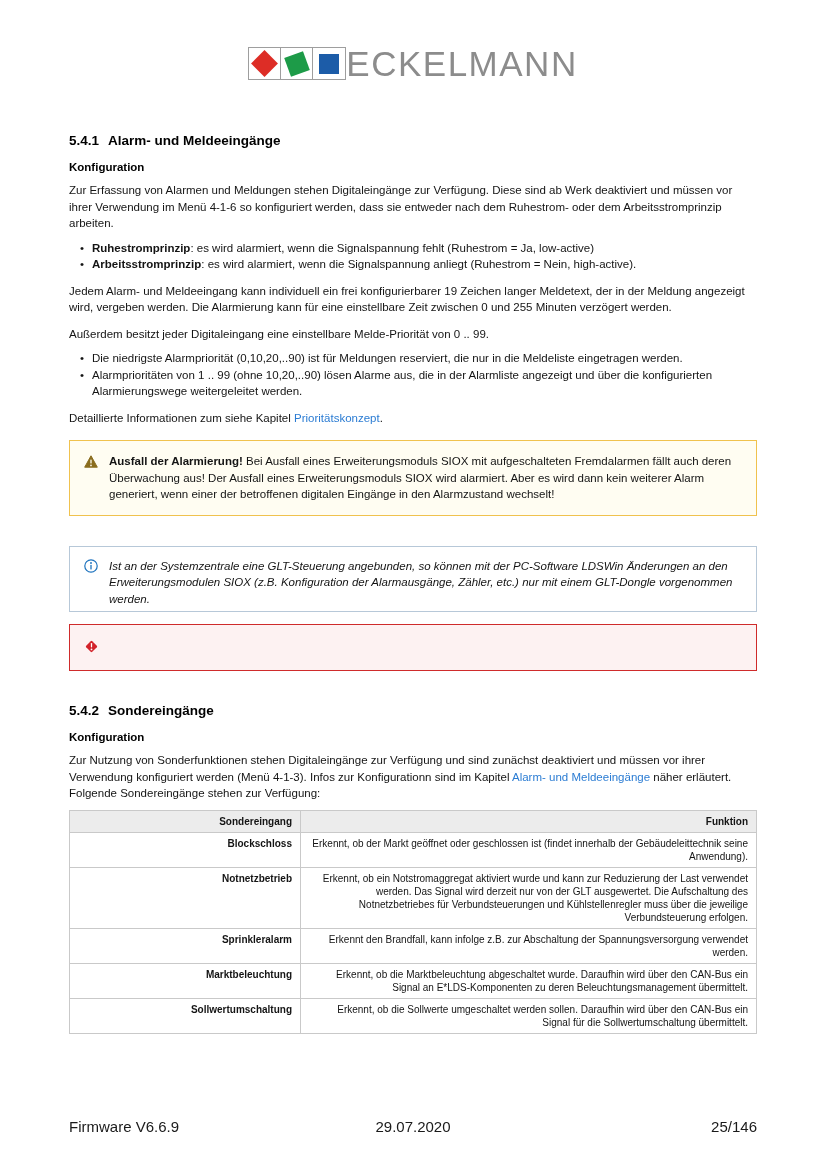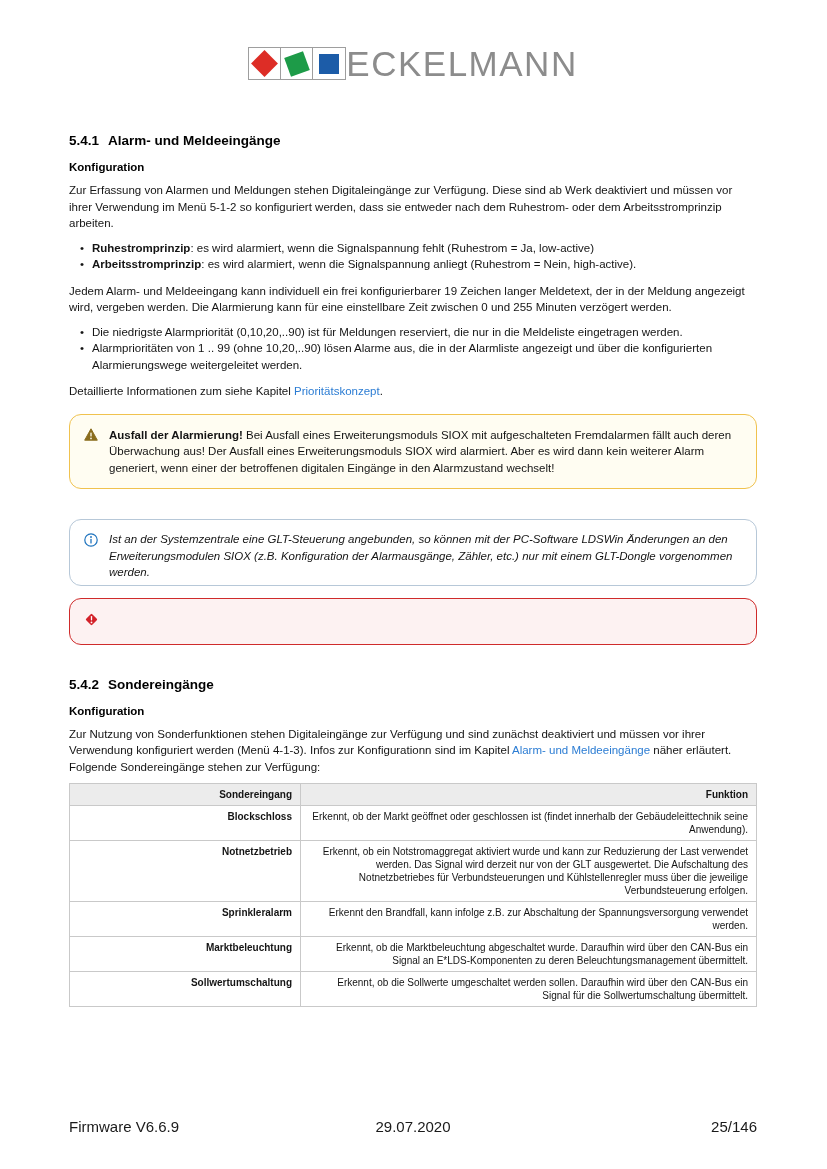--- a/index.html
+++ b/index.html
@@ -105,7 +105,7 @@
 
   <h2 class="sub-heading">Konfiguration</h2>
 
-  <p class="body-text">Zur Erfassung von Alarmen und Meldungen stehen Digitaleingänge zur Verfügung. Diese sind ab Werk deaktiviert und müssen vor ihrer Verwendung im Menü 5-1-2 so konfiguriert werden, dass sie entweder nach dem Ruhestrom- oder dem Arbeitsstromprinzip arbeiten.</p>
+  <p class="body-text">Zur Erfassung von Alarmen und Meldungen stehen Digitaleingänge zur Verfügung. Diese sind ab Werk deaktiviert und müssen vor ihrer Verwendung im Menü 4-1-6 so konfiguriert werden, dass sie entweder nach dem Ruhestrom- oder dem Arbeitsstromprinzip arbeiten.</p>
 
   <ul class="bullets">
     <li><span class="rt-b">Ruhestromprinzip</span><span>: es wird alarmiert, wenn die Signalspannung fehlt (Ruhestrom = Ja, low-active)</span></li>

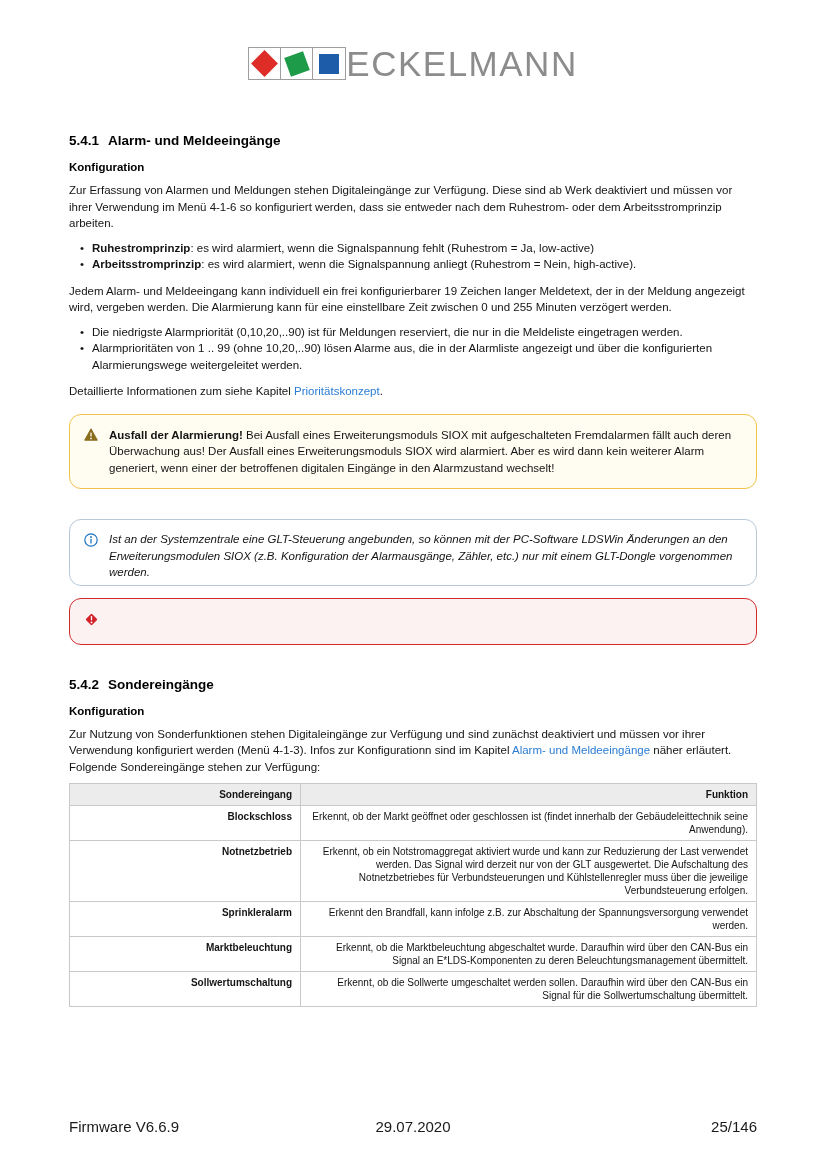--- a/index.html
+++ b/index.html
@@ -114,6 +114,7 @@
 
   <p class="body-text" style="margin-top:10px">Jedem Alarm- und Meldeeingang kann individuell ein frei konfigurierbarer 19 Zeichen langer Meldetext, der in der Meldung angezeigt wird, vergeben werden. Die Alarmierung kann für eine einstellbare Zeit zwischen 0 und 255 Minuten verzögert werden.</p>
 
+  <p class="body-text" style="margin-top:10px">Außerdem besitzt jeder Digitaleingang eine einstellbare Melde-Priorität von 0 .. 99.</p>
 
   <ul class="bullets">
     <li><span>Die niedrigste Alarmpriorität (0,10,20,..90) ist für Meldungen reserviert, die nur in die Meldeliste eingetragen werden.</span></li>

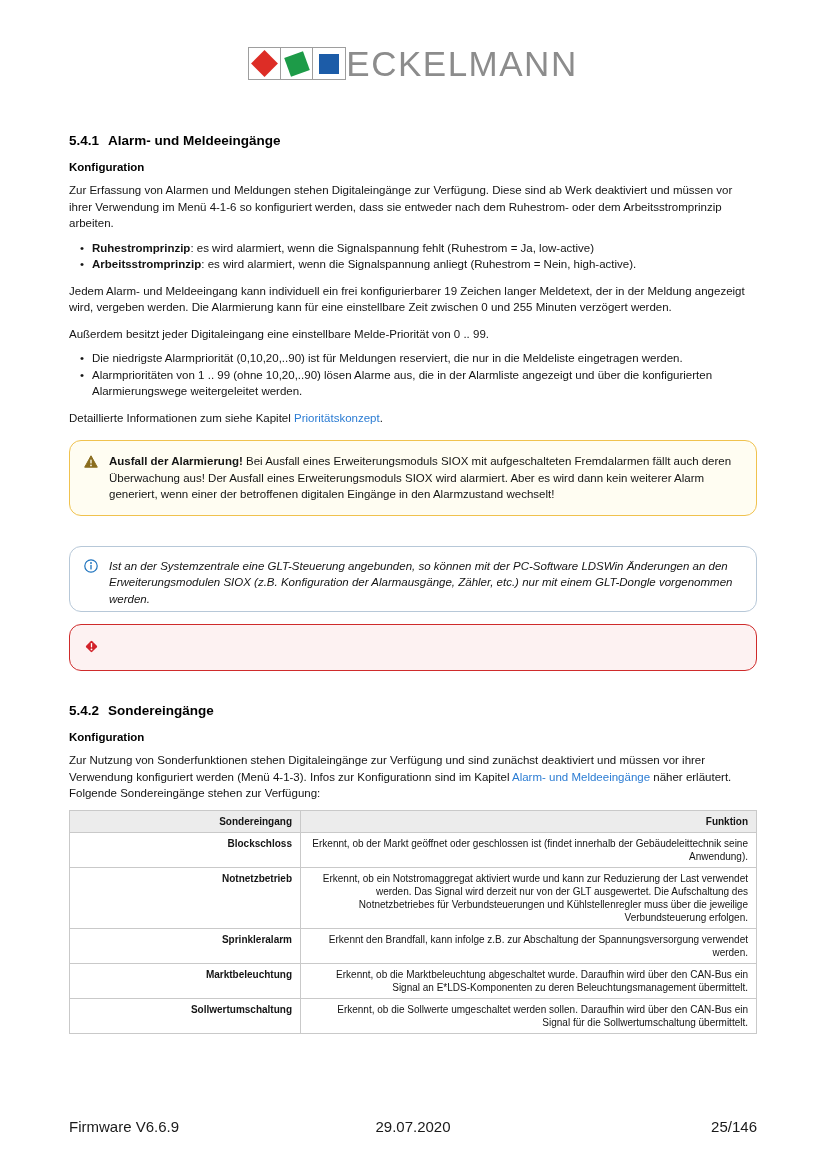--- a/index.html
+++ b/index.html
@@ -48,7 +48,7 @@
   
   .notice {
     display: flex; gap: 11px; align-items: flex-start;
-    border-radius: 12px; padding: 12px 16px 12px 14px;
+    border-radius: 0; padding: 12px 16px 12px 14px;
     font-size: 11.5px; line-height: 16.5px;
   }
   .notice .n-icon { flex: 0 0 auto; margin-top: 1.5px; }

